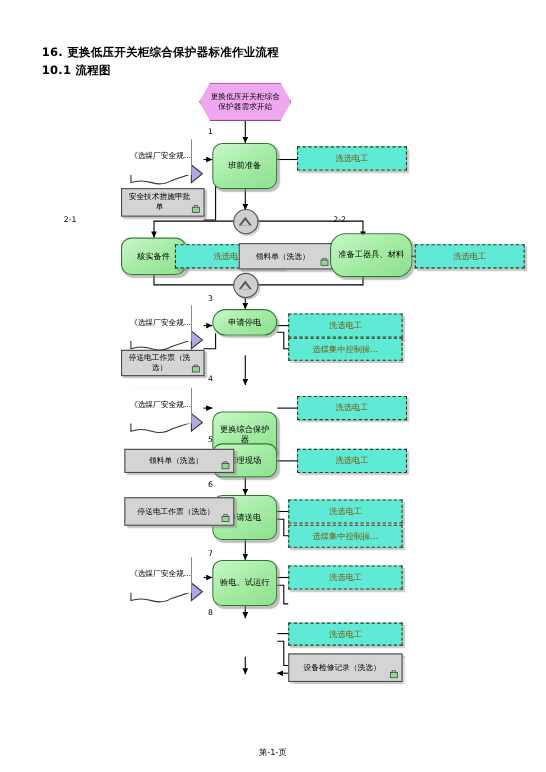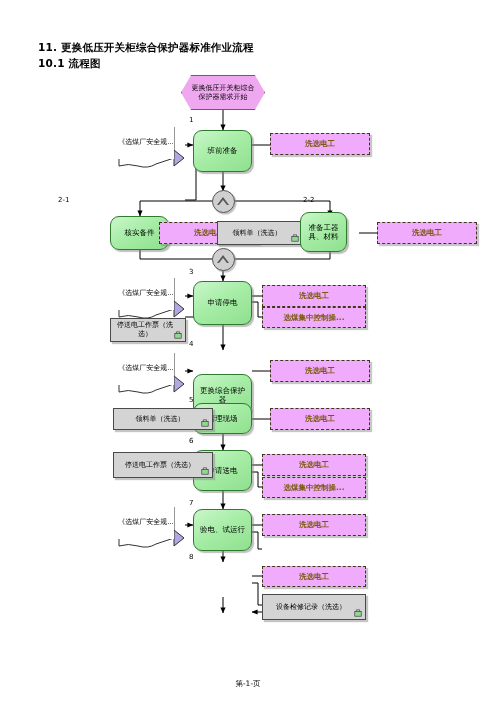--- a/index.html
+++ b/index.html
@@ -182,7 +182,7 @@
     </g>
   </svg>
 
-  <div class="title">11. 更换低压开关柜综合保护器标准作业流程</div>
+  <div class="title">16. 更换低压开关柜综合保护器标准作业流程</div>
   <div class="subtitle">10.1 流程图</div>
 
   <div class="node hex" style="left:181px;top:75px;width:84px;height:35px;">更换低压开关柜综合保护器需求开始</div>

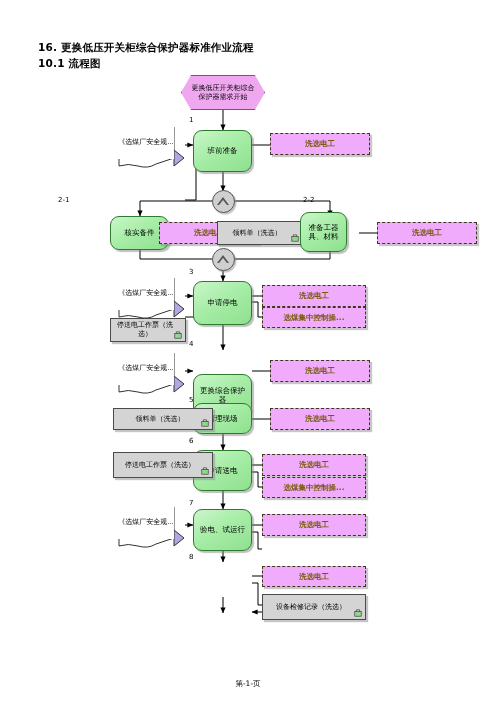--- a/index.html
+++ b/index.html
@@ -55,11 +55,10 @@
 
   
   .role{
-    background:#f0abfc;
+    background:#5eead4;
     border:1px dashed #3a3a1a;
     font-size:7.5px;color:#7a5a12;
     box-shadow:2px 2px 1px rgba(130,130,130,.45);
-    font-weight:bold;
   }
 
   

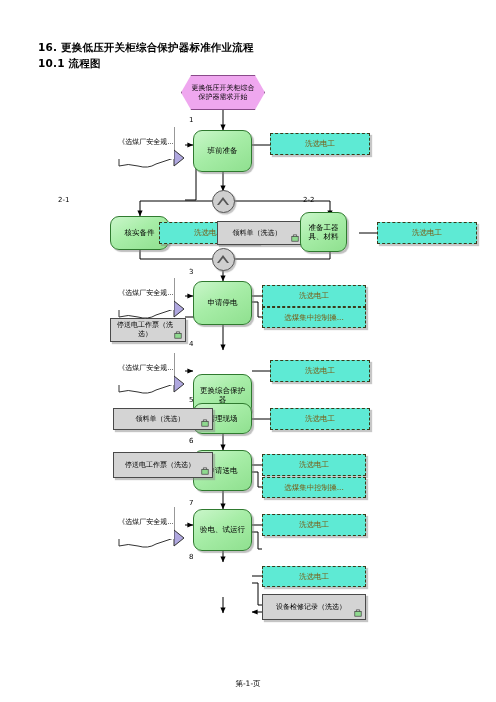--- a/index.html
+++ b/index.html
@@ -198,6 +198,13 @@
     <div class="doc" style="width:56px;height:33px;">《选煤厂安全规...</div>
   </div>
 
+  <div class="node form" style="left:110px;top:171px;width:76px;height:26px;position:absolute;">
+    <span>安全技术措施甲批单</span>
+    <svg class="corner" viewBox="0 0 10 10">
+      <rect x="1" y="3" width="8" height="6" fill="#8fd98f" stroke="#333" stroke-width="0.8"></rect>
+      <path d="M3,3 L3,1 L7,1 L7,3" fill="none" stroke="#333" stroke-width="0.8"></path>
+    </svg>
+  </div>
 
   <div class="junc" style="left:212px;top:190px;"></div>
 

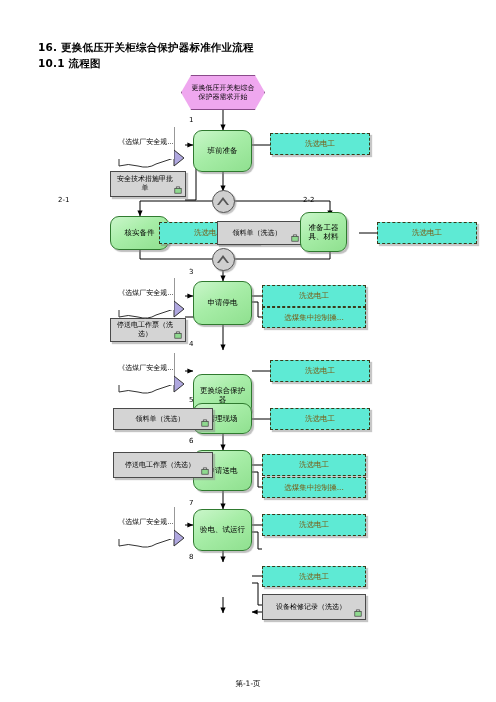--- a/index.html
+++ b/index.html
@@ -221,7 +221,7 @@
   </div>
 
   <div class="branch" style="left:303px;top:196px;">2-2</div>
-  <div class="node proc" style="left:300px;top:212px;width:47px;height:40px;">准备工器具、材料</div>
+  <div class="node proc" style="left:300px;top:212px;width:75px;height:40px;border-radius:14px;">准备工器具、材料</div>
   <div class="node role" style="left:377px;top:222px;width:100px;height:22px;">洗选电工</div>
 
   <div class="junc" style="left:212px;top:248px;"></div>

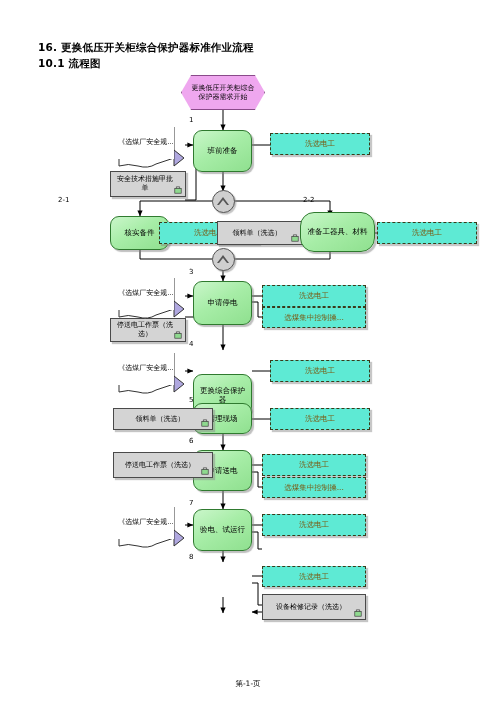--- a/index.html
+++ b/index.html
@@ -227,7 +227,7 @@
   <div class="junc" style="left:212px;top:248px;"></div>
 
   <div class="num" style="left:189px;top:268px;">3</div>
-  <div class="node proc" style="left:193px;top:281px;width:59px;height:44px;">申请停电</div>
+  <div class="node proc" style="left:193px;top:281px;width:59px;height:24px;border-radius:18px;">申请停电</div>
   <div class="node role" style="left:262px;top:285px;width:104px;height:22px;">洗选电工</div>
   <div class="node role" style="left:262px;top:307px;width:104px;height:21px;">选煤集中控制操...</div>
 

